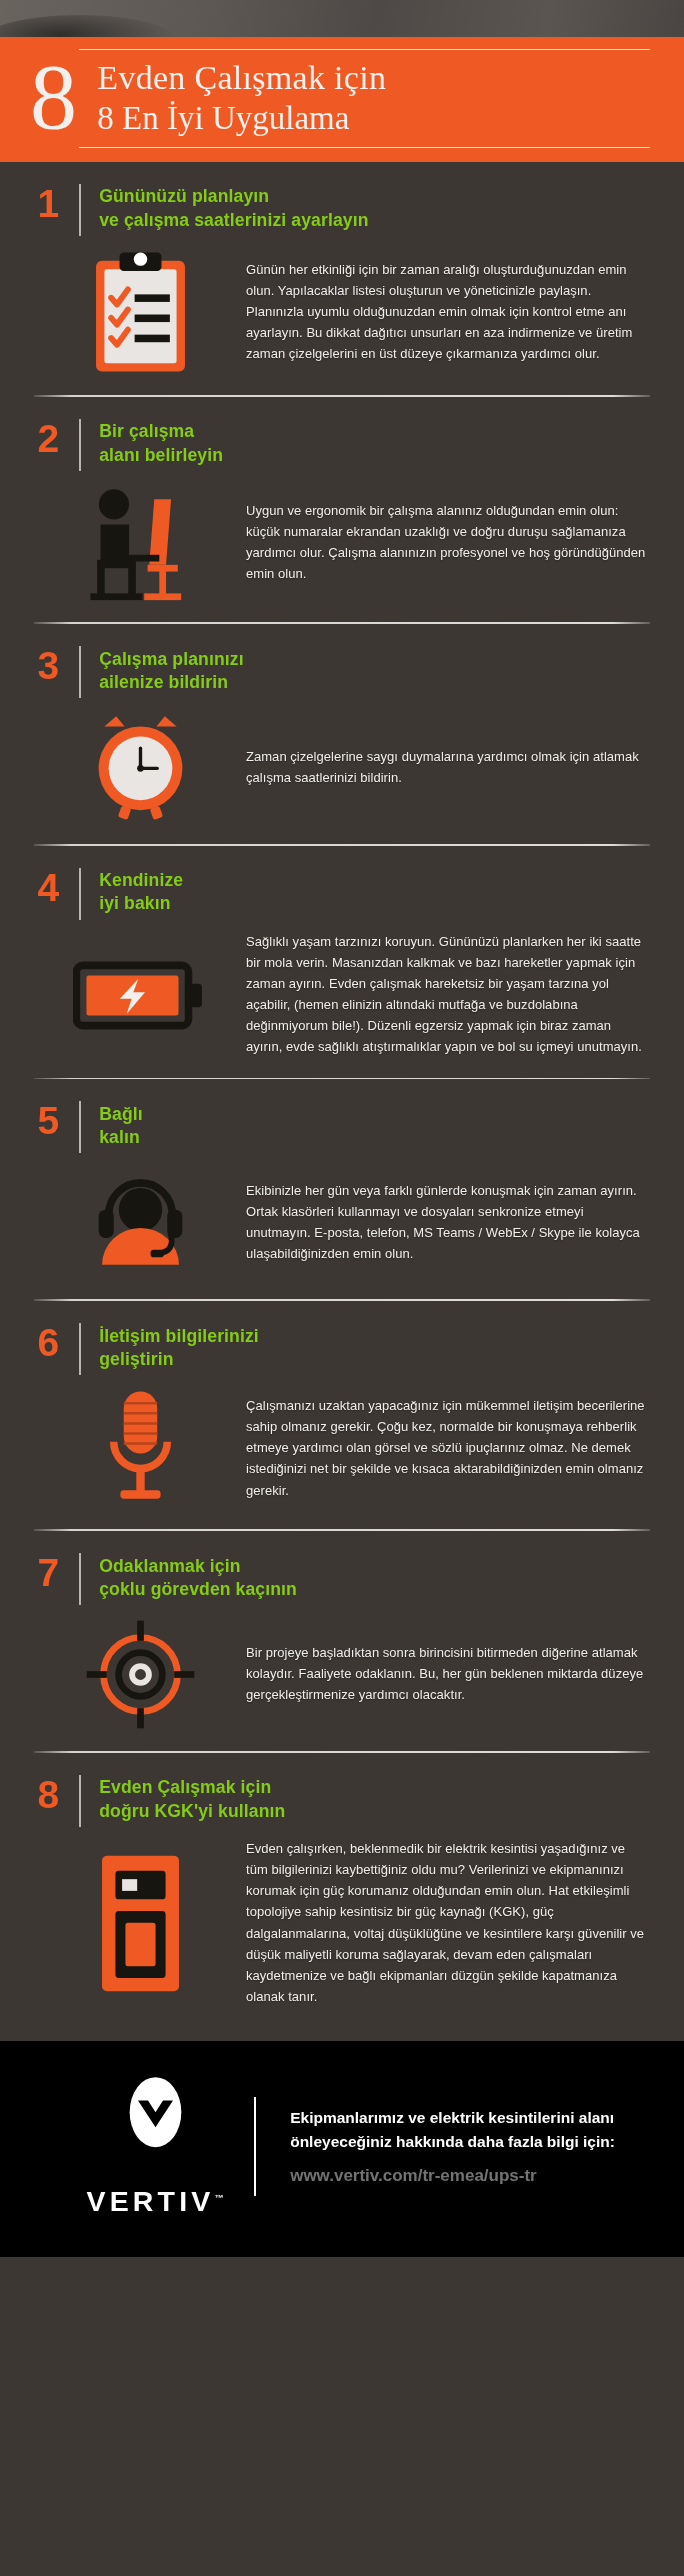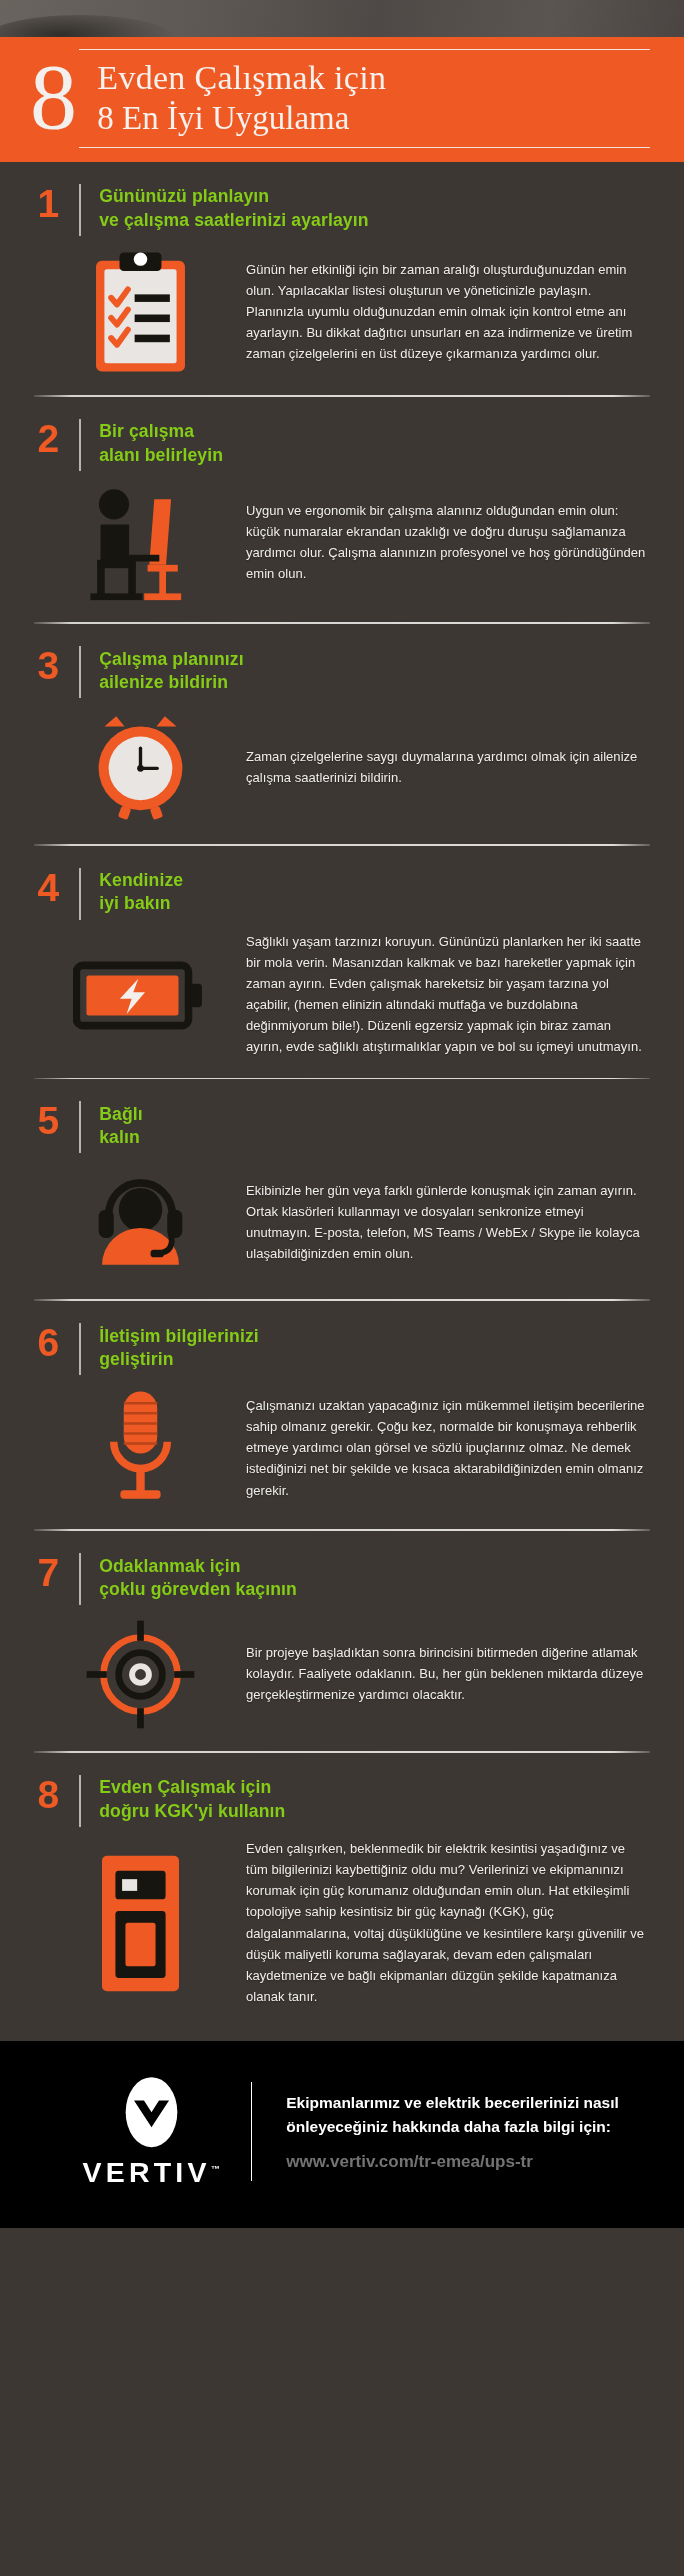--- a/index.html
+++ b/index.html
@@ -229,7 +229,7 @@
           <rect x="78" y="112" width="12" height="14" rx="3" fill="#ef5a24" transform="rotate(-20 84 119)"></rect>
         </svg>
       </div>
-      <div class="sec-text">Zaman çizelgelerine saygı duymalarına yardımcı olmak için ailenize çalışma saatlerinizi bildirin.</div>
+      <div class="sec-text">Zaman çizelgelerine saygı duymalarına yardımcı olmak için atlamak çalışma saatlerinizi bildirin.</div>
     </div>
     <div class="sec-rule"></div>
   </div>

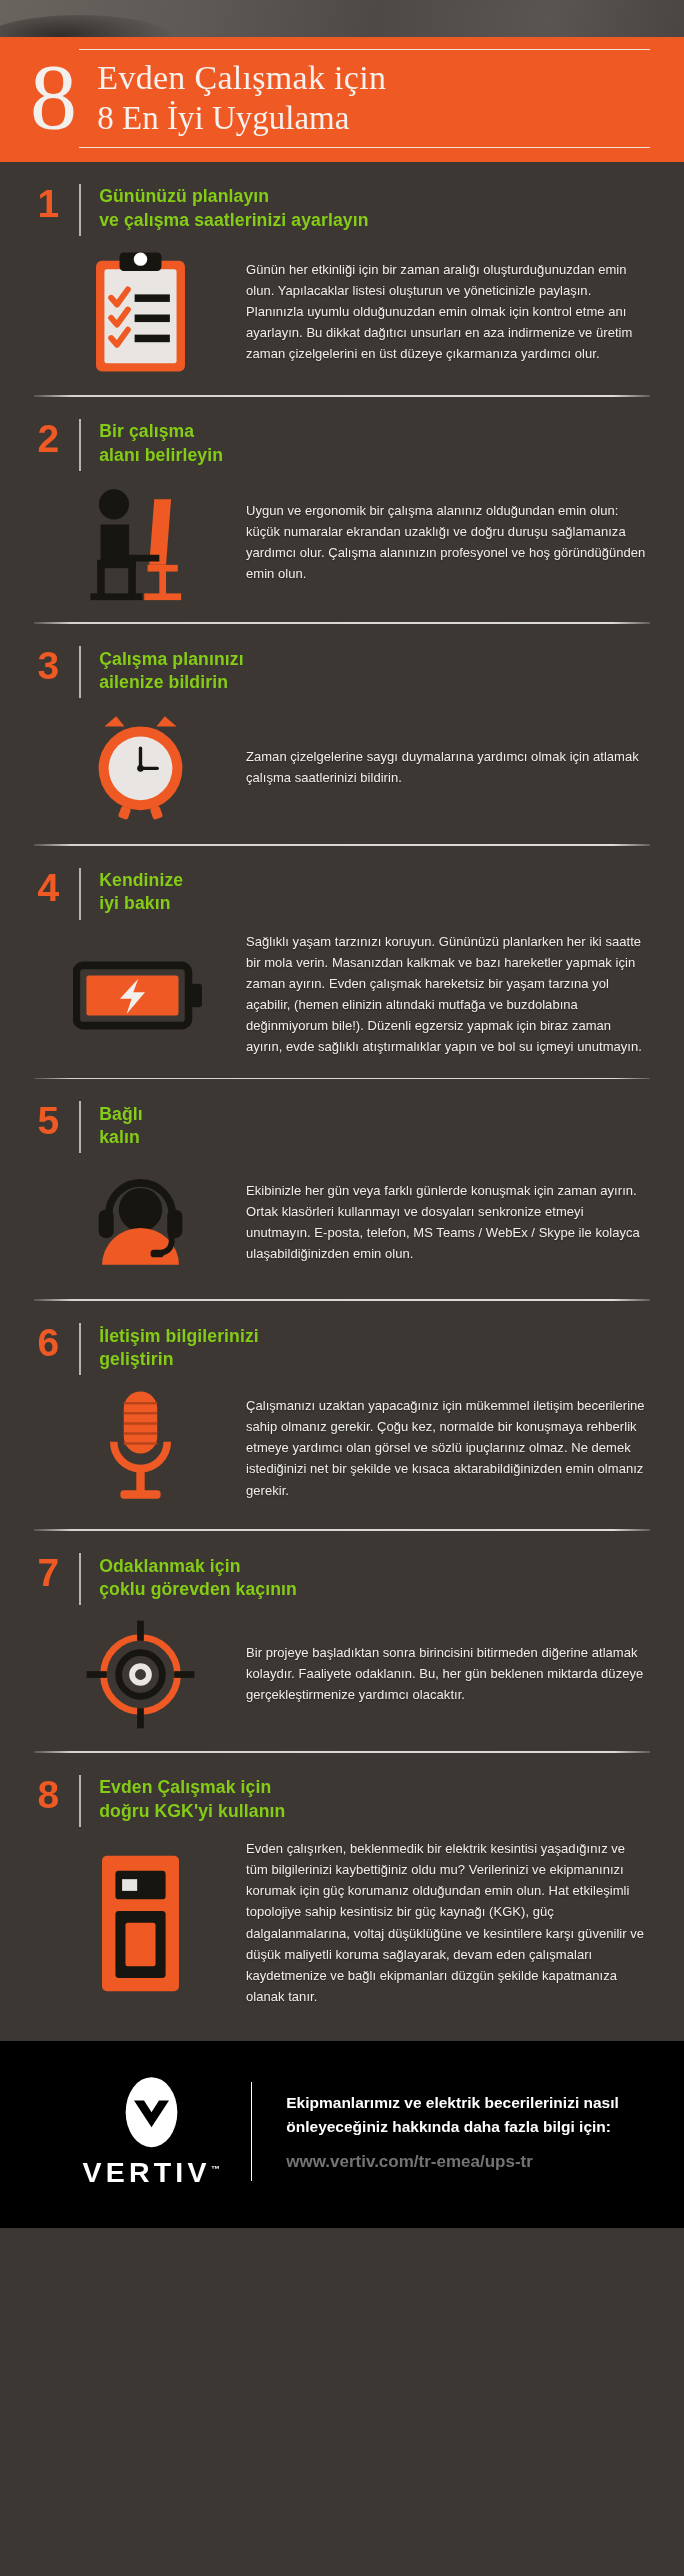--- a/index.html
+++ b/index.html
@@ -393,7 +393,7 @@
     </div>
     <div class="footer-sep"></div>
     <div class="footer-text">
-      <div class="footer-line">Ekipmanlarımız ve elektrik becerilerinizi nasıl</div>
+      <div class="footer-line">Ekipmanlarımız ve elektrik kesintilerini alanı</div>
       <div class="footer-line">önleyeceğiniz hakkında daha fazla bilgi için:</div>
       <div class="footer-url">www.vertiv.com/tr-emea/ups-tr</div>
     </div>

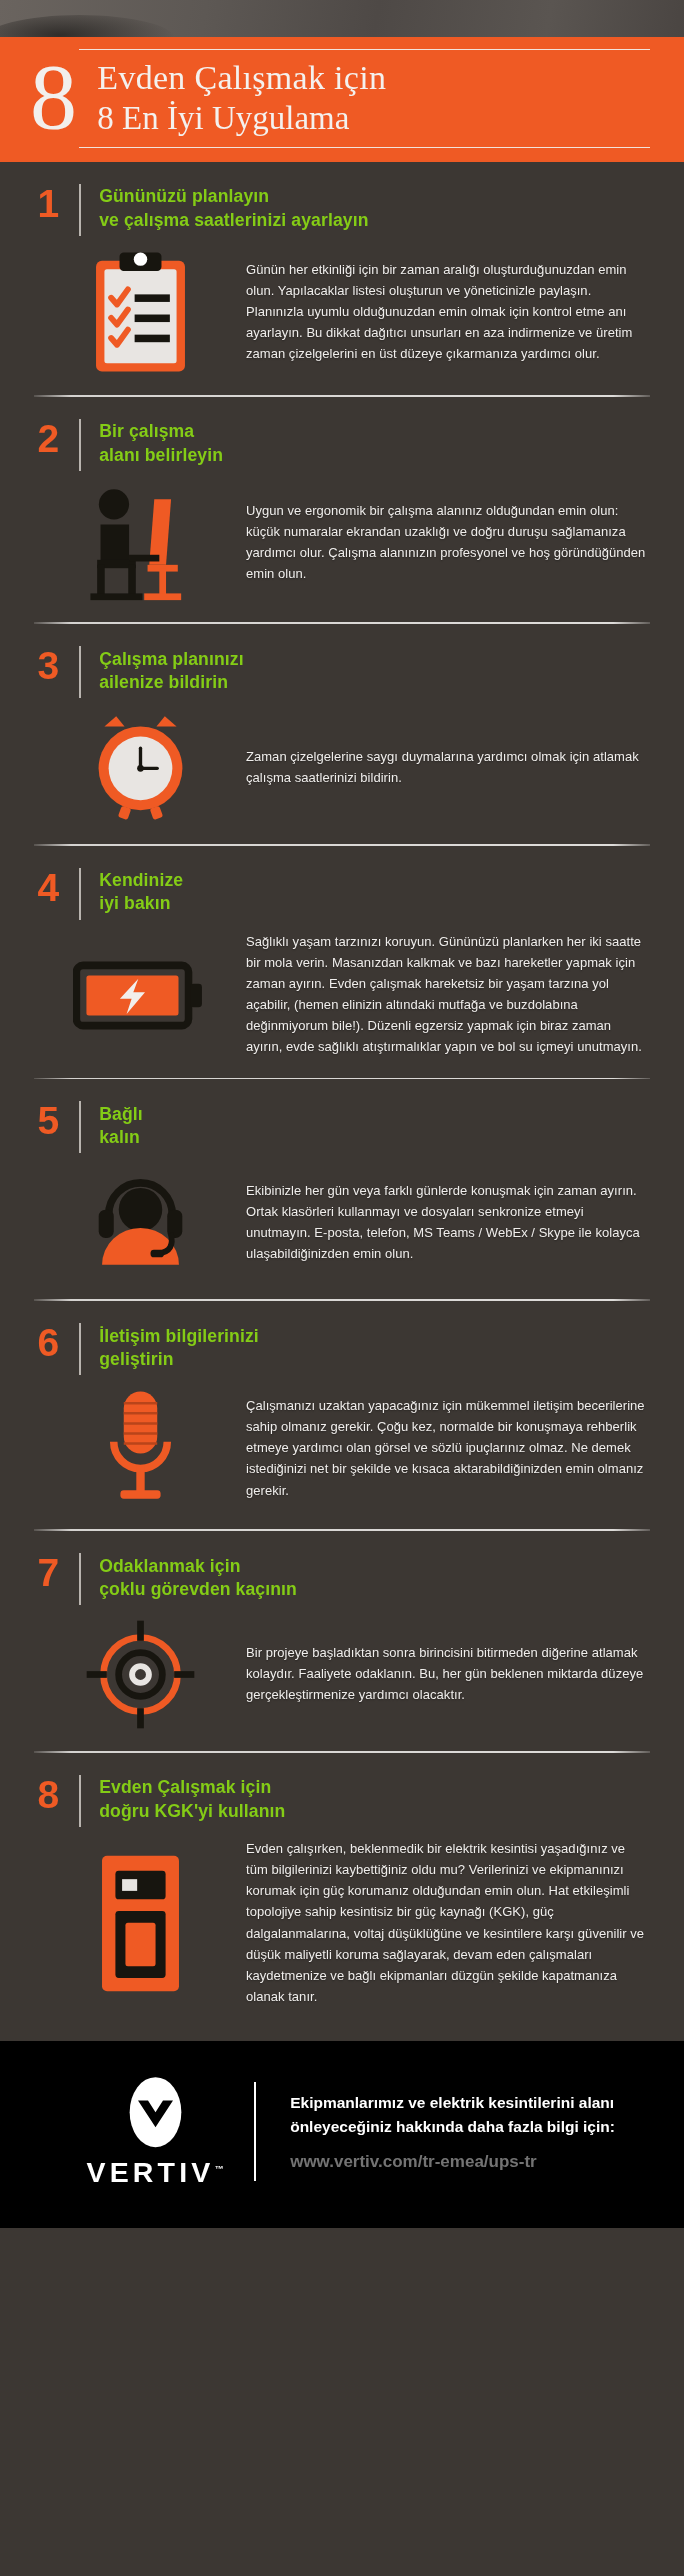--- a/index.html
+++ b/index.html
@@ -100,7 +100,7 @@
     background:#000000; padding:34px 0 39px 0;
     display:flex; align-items:center; justify-content:center;
   }
-  .footer-logo { width:172px; display:flex; flex-direction:column; align-items:center; }
+  .footer-logo { width:172px; display:flex; flex-direction:column; align-items:center;gap:29px; }
   .vert-mark { width:65px; height:76px; }
   .vert-word {
     color:#fff; font-size:28.5px; font-weight:bold;

